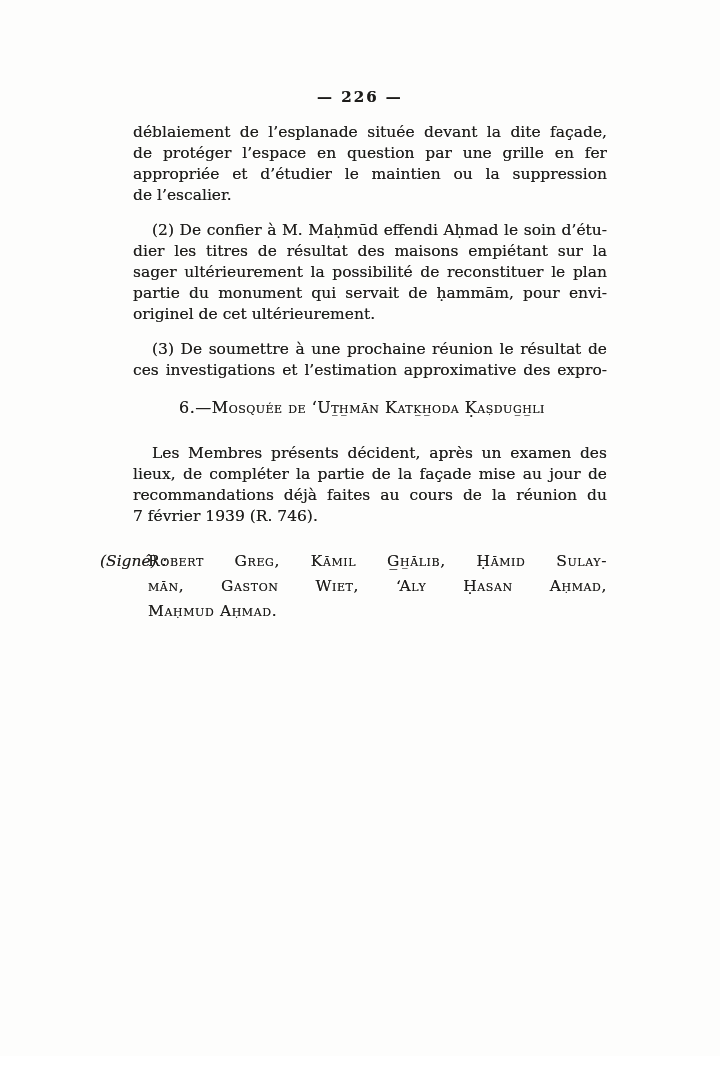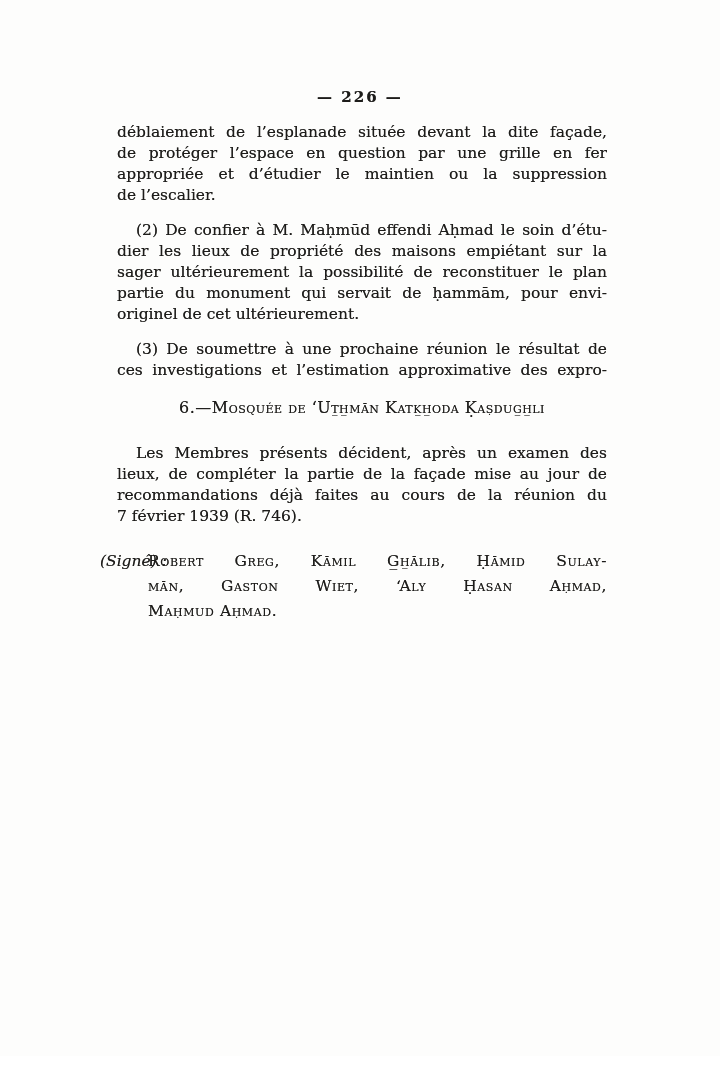--- a/index.html
+++ b/index.html
@@ -35,7 +35,7 @@
     left: 117px;
     width: 490px;
   }
-  .para { margin: 0 0 14px 0; }
+  .para { margin: 0 0 14px 16px; }
   .line {
     display: block;
     height: 21px;

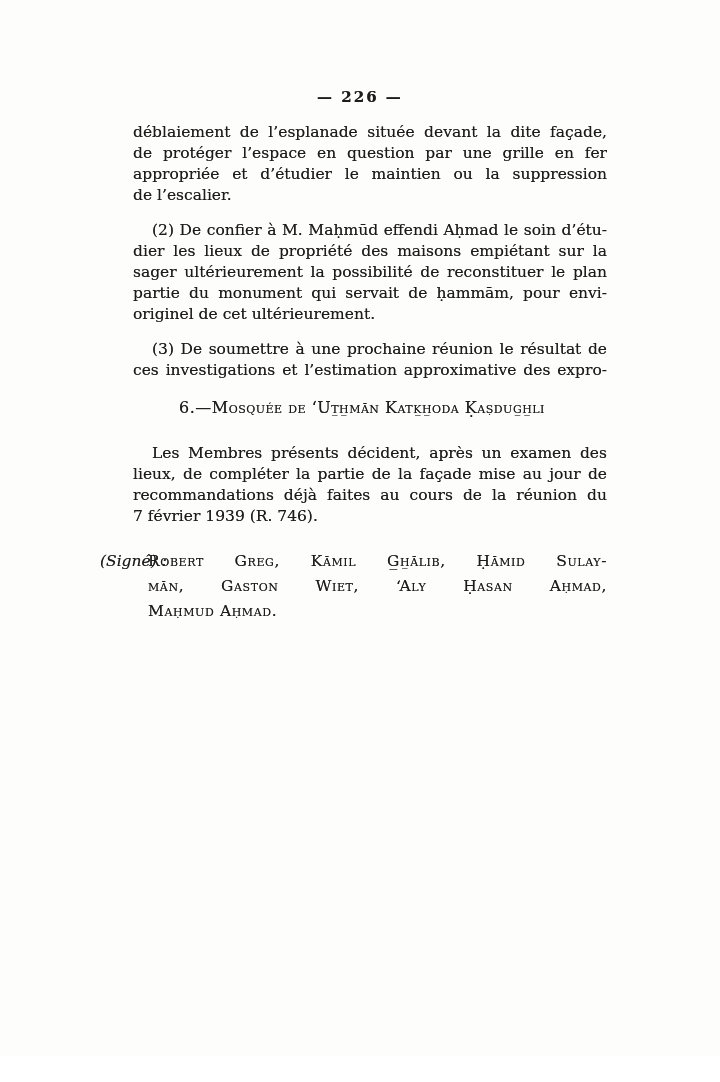--- a/index.html
+++ b/index.html
@@ -92,7 +92,7 @@
 
     <div class="para">
       <span class="line indent">(2) De confier à M. Maḥmūd effendi Aḥmad le soin d’étu-</span>
-      <span class="line">dier les lieux de propriété des maisons empiétant sur la</span>
+      <span class="line">dier les titres de résultat des maisons empiétant sur la</span>
       <span class="line">sager ultérieurement la possibilité de reconstituer le plan</span>
       <span class="line">partie du monument qui servait de ḥammām, pour envi-</span>
       <span class="line last">originel de cet ultérieurement.</span>

